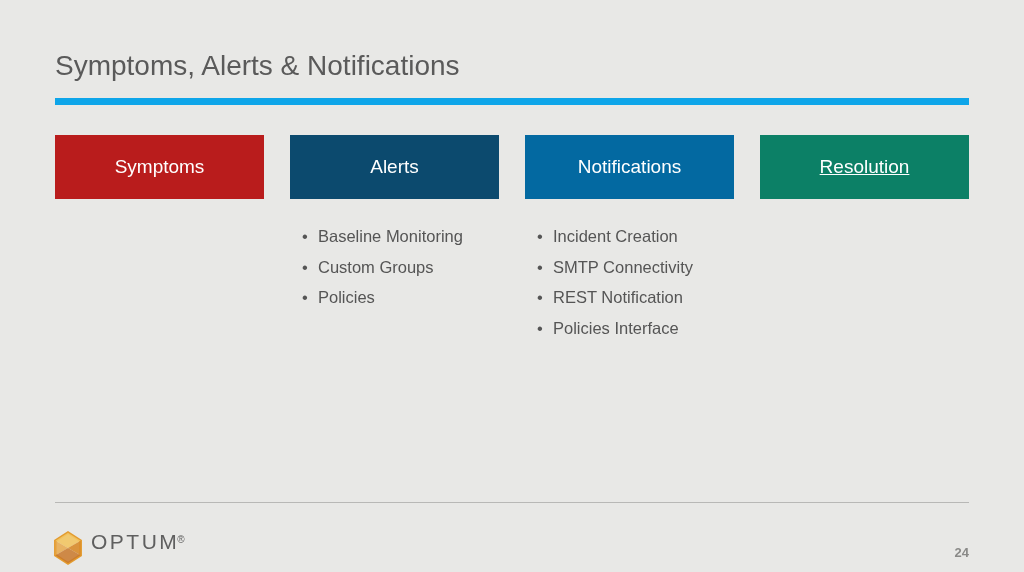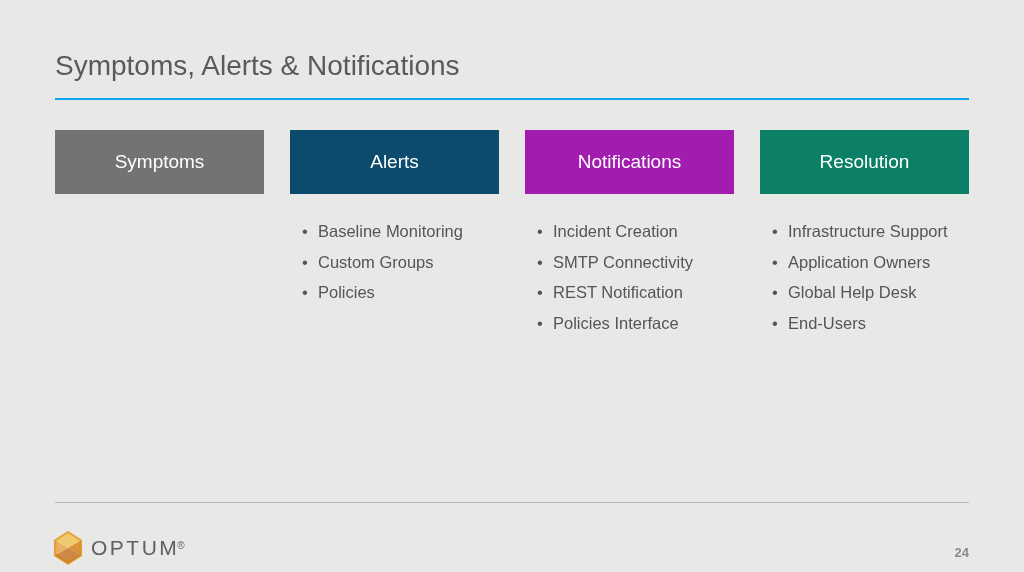--- a/index.html
+++ b/index.html
@@ -26,7 +26,7 @@
       font-weight: 400;
       color: #5a5a5a;
       padding-bottom: 16px;
-      border-bottom: 2px solid #0ea5e9;
+      border-bottom: 7px solid #0ea5e9;
       margin-bottom: 30px;
     }
     .columns {

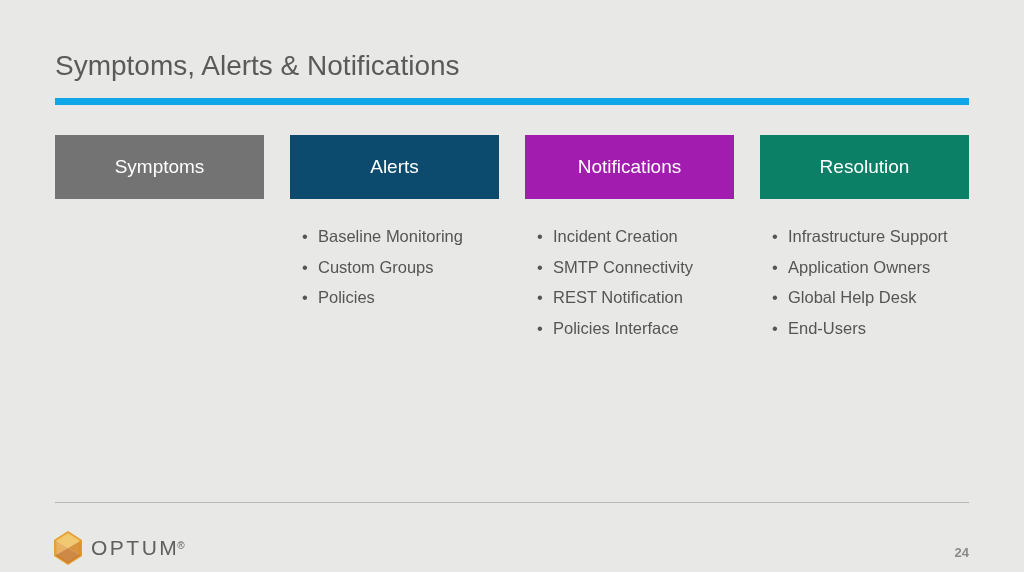--- a/index.html
+++ b/index.html
@@ -46,7 +46,7 @@
       font-weight: 400;
       margin-bottom: 22px;
     }
-    .col-symptoms .column-header { background: #737373; }
+    .col-symptoms .column-header { background: #b91c1c; }
     .col-alerts .column-header { background: #0c4a6e; }
     .col-notifications .column-header { background: #a21caf; }
     .col-resolution .column-header { background: #0c8066; }

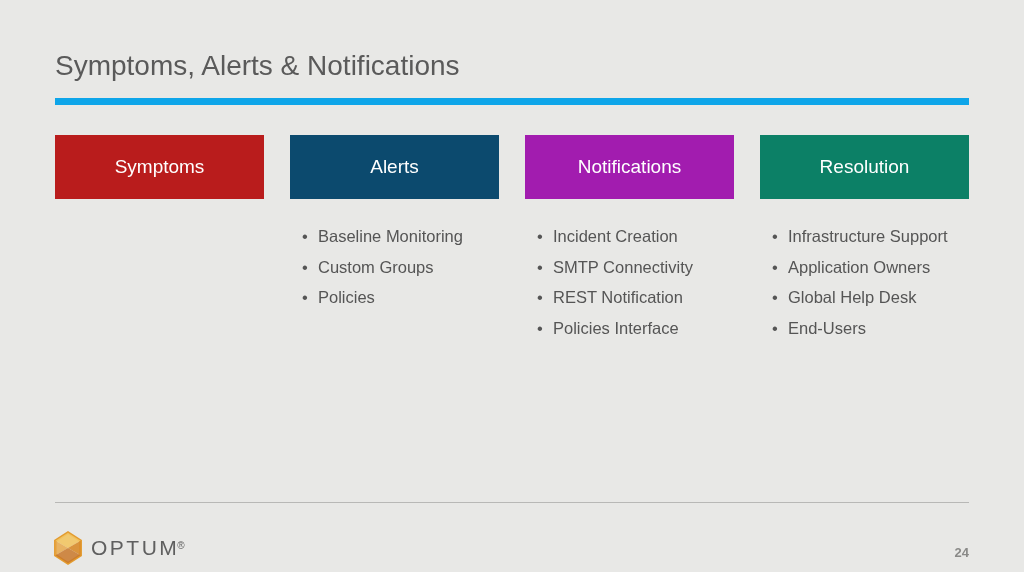--- a/index.html
+++ b/index.html
@@ -48,7 +48,7 @@
     }
     .col-symptoms .column-header { background: #b91c1c; }
     .col-alerts .column-header { background: #0c4a6e; }
-    .col-notifications .column-header { background: #a21caf; }
+    .col-notifications .column-header { background: #0369a1; }
     .col-resolution .column-header { background: #0c8066; }
     .column ul {
       list-style: none;

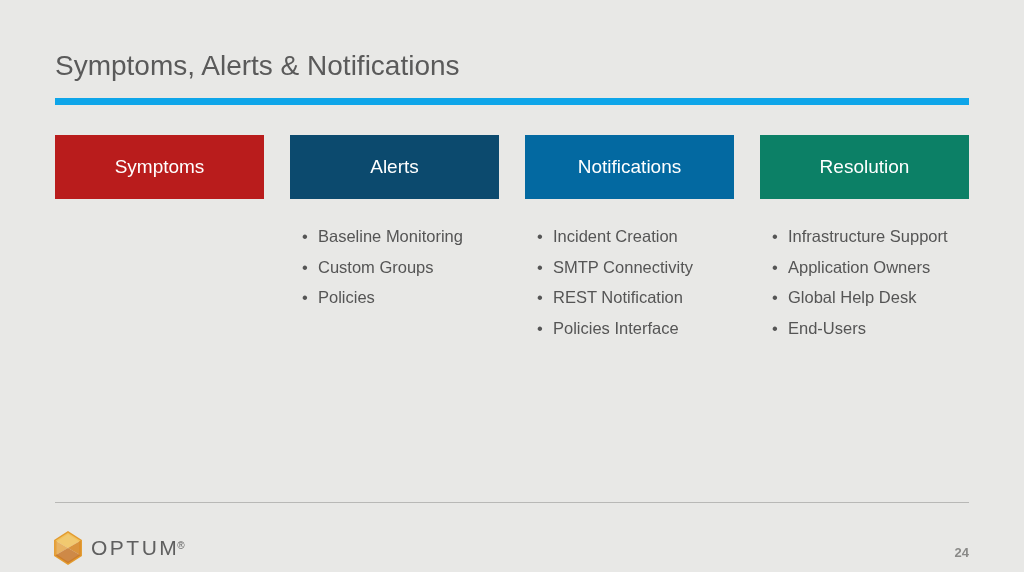--- a/index.html
+++ b/index.html
@@ -49,7 +49,7 @@
     .col-symptoms .column-header { background: #b91c1c; }
     .col-alerts .column-header { background: #0c4a6e; }
     .col-notifications .column-header { background: #0369a1; }
-    .col-resolution .column-header { background: #0c8066; }
+    .col-resolution .column-header { background: #0c8066; text-decoration: underline; }
     .column ul {
       list-style: none;
       padding-left: 12px;

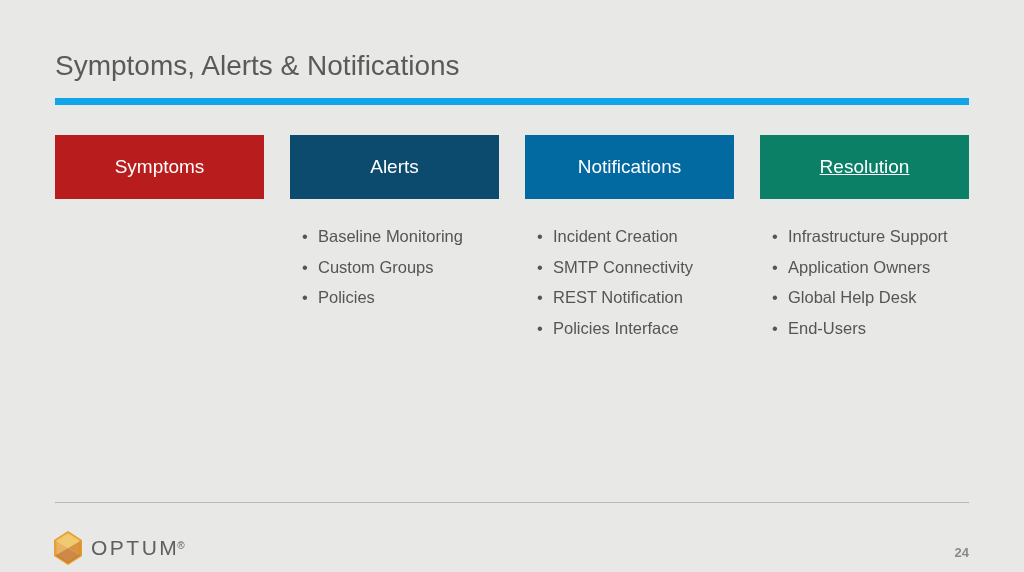--- a/index.html
+++ b/index.html
@@ -142,12 +142,6 @@
 
     <div class="column col-resolution">
       <div class="column-header">Resolution</div>
-      <ul>
-        <li>Infrastructure Support</li>
-        <li>Application Owners</li>
-        <li>Global Help Desk</li>
-        <li>End-Users</li>
-      </ul>
     </div>
 
   </div>

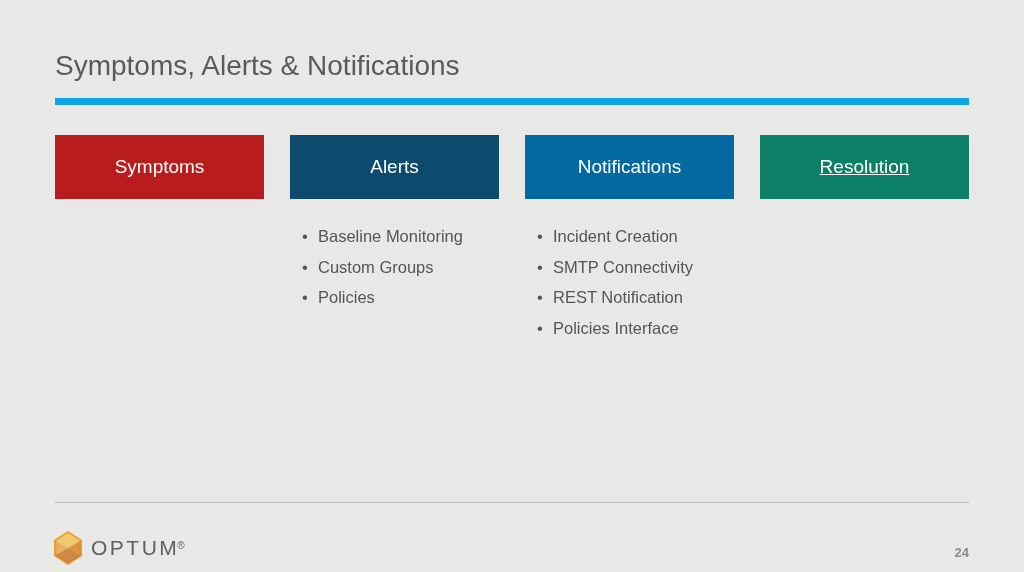--- a/index.html
+++ b/index.html
@@ -81,7 +81,6 @@
       left: -5px;
       bottom: 6px;
       display: flex;
-      align-items: center;
       gap: 5px;
     }
     .logo-mark {

